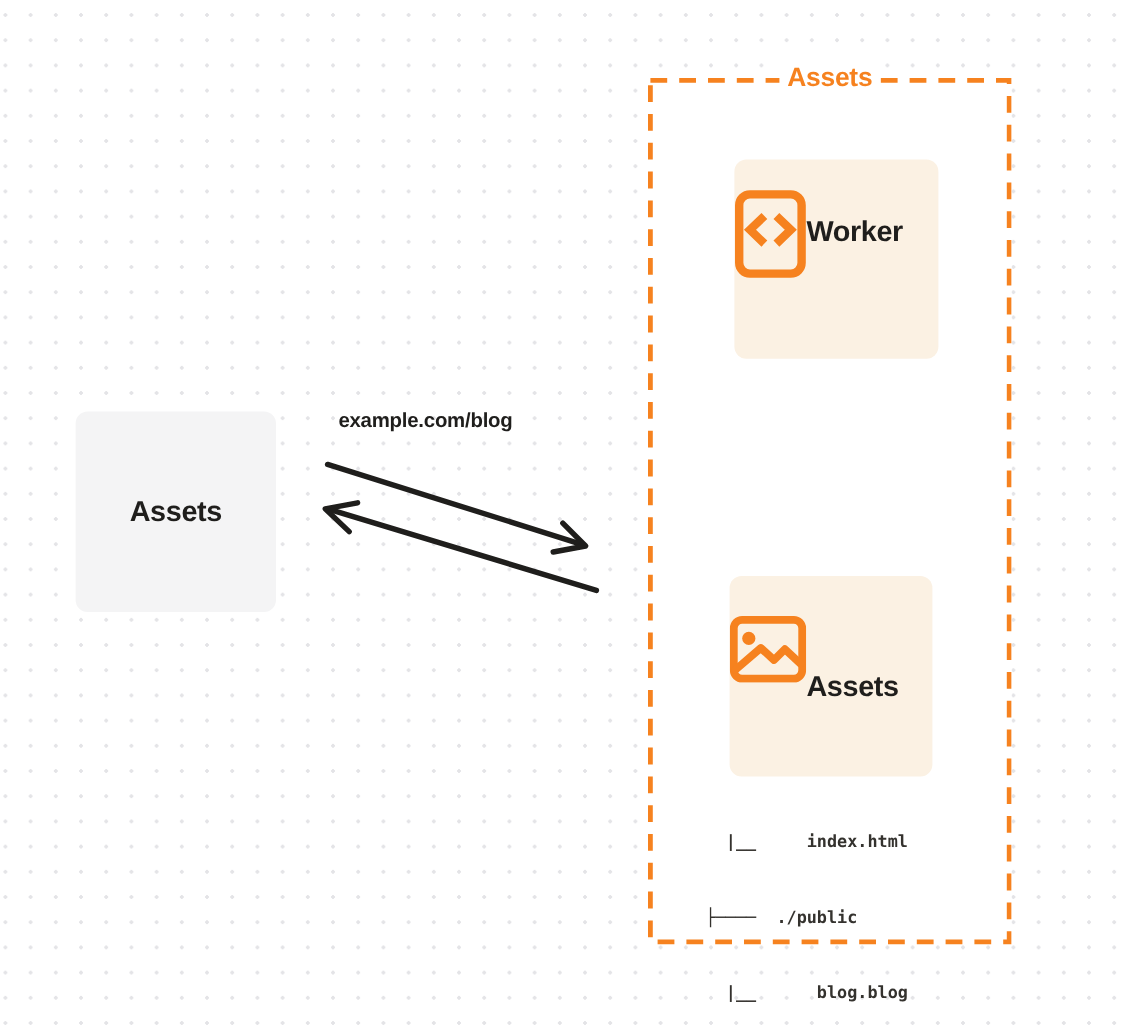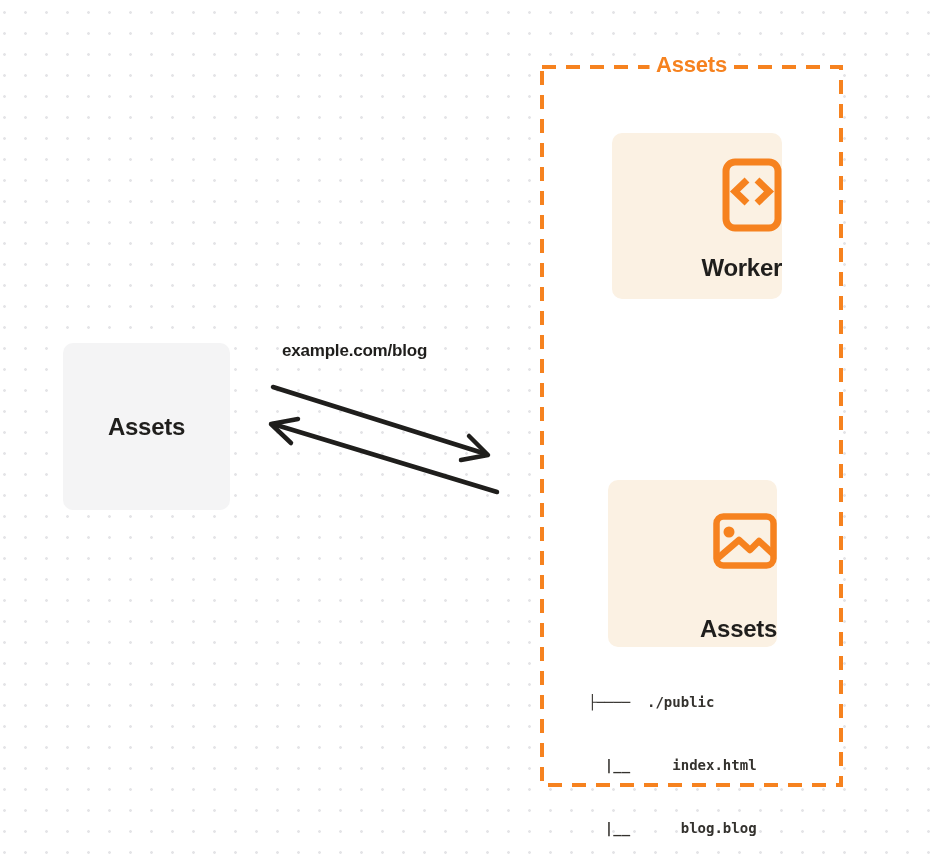--- a/index.html
+++ b/index.html
@@ -56,7 +56,7 @@
   }
   .card{
     position:absolute;background:var(--card-bg);border-radius:10px;
-    display:flex;flex-direction:column;align-items:flex-end;
+    display:flex;flex-direction:row;align-items:flex-start;
   }
   .card-worker{left:72px;top:68px;width:170px;height:166px;padding-top:25px;}
   .card-assets{left:68px;top:415px;width:169px;height:167px;padding-top:33px;}

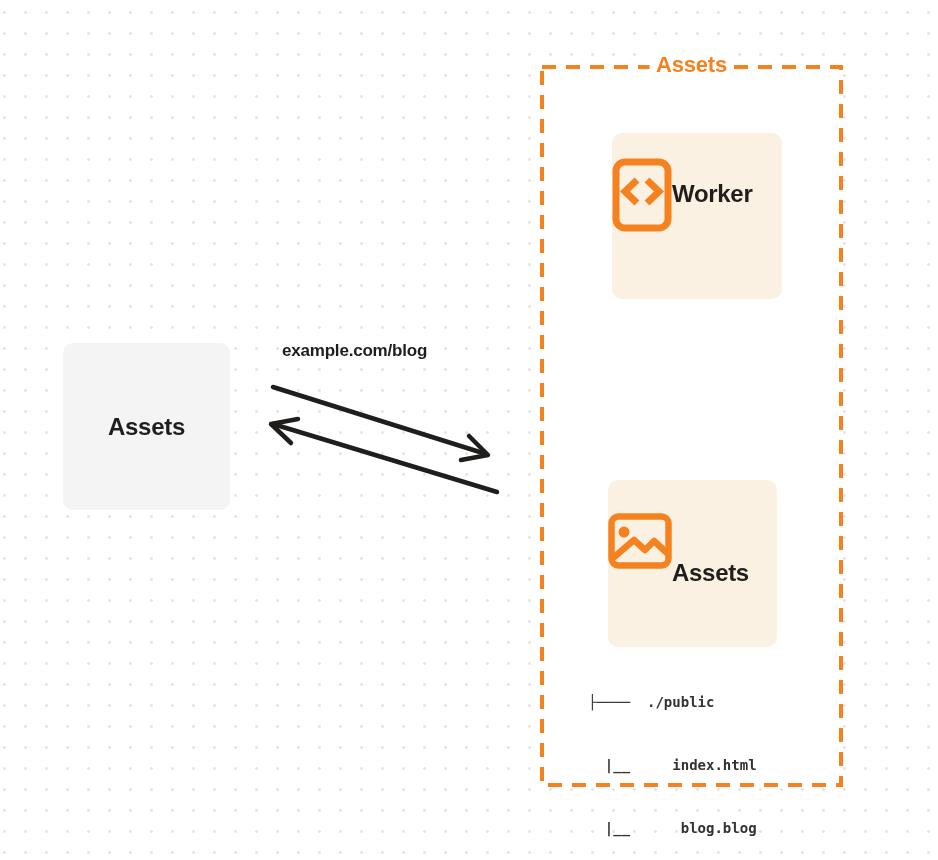--- a/index.html
+++ b/index.html
@@ -117,8 +117,8 @@
     </div>
 
     <div class="file-tree">
+      <div class="tree-line">  |__     index.html</div>
       <div class="tree-line">├────  ./public</div>
-      <div class="tree-line">  |__     index.html</div>
       <div class="tree-line">  |__      blog.blog</div>
       
     </div>

